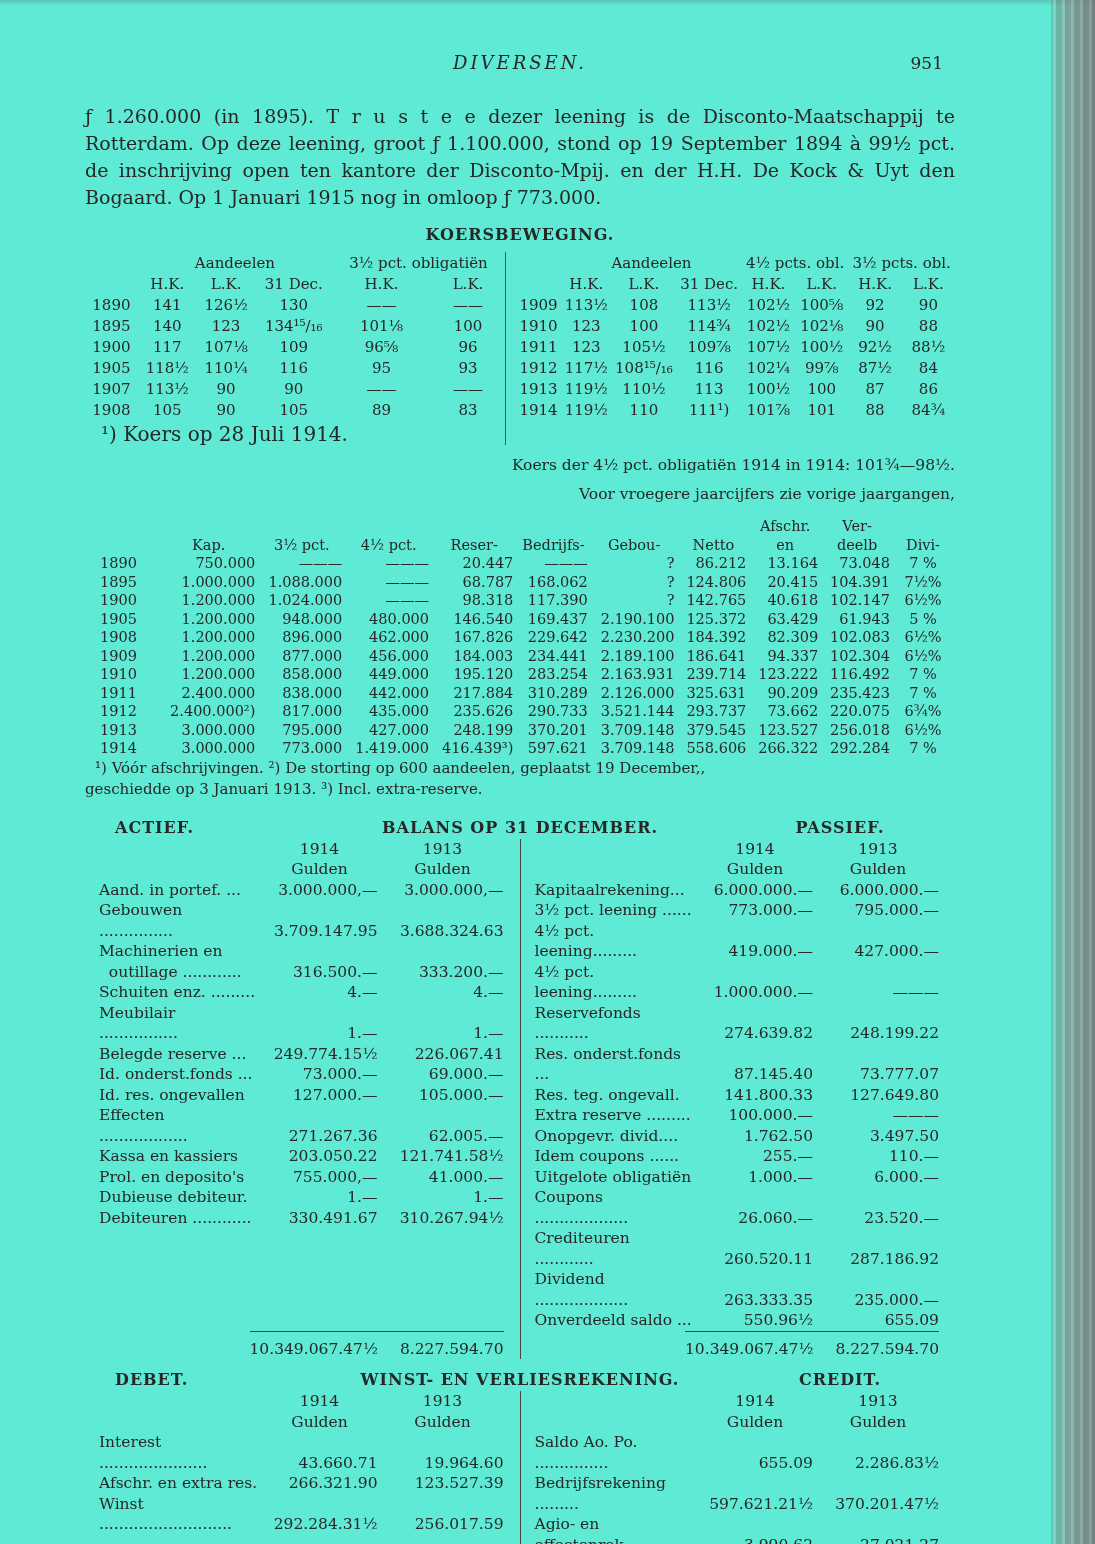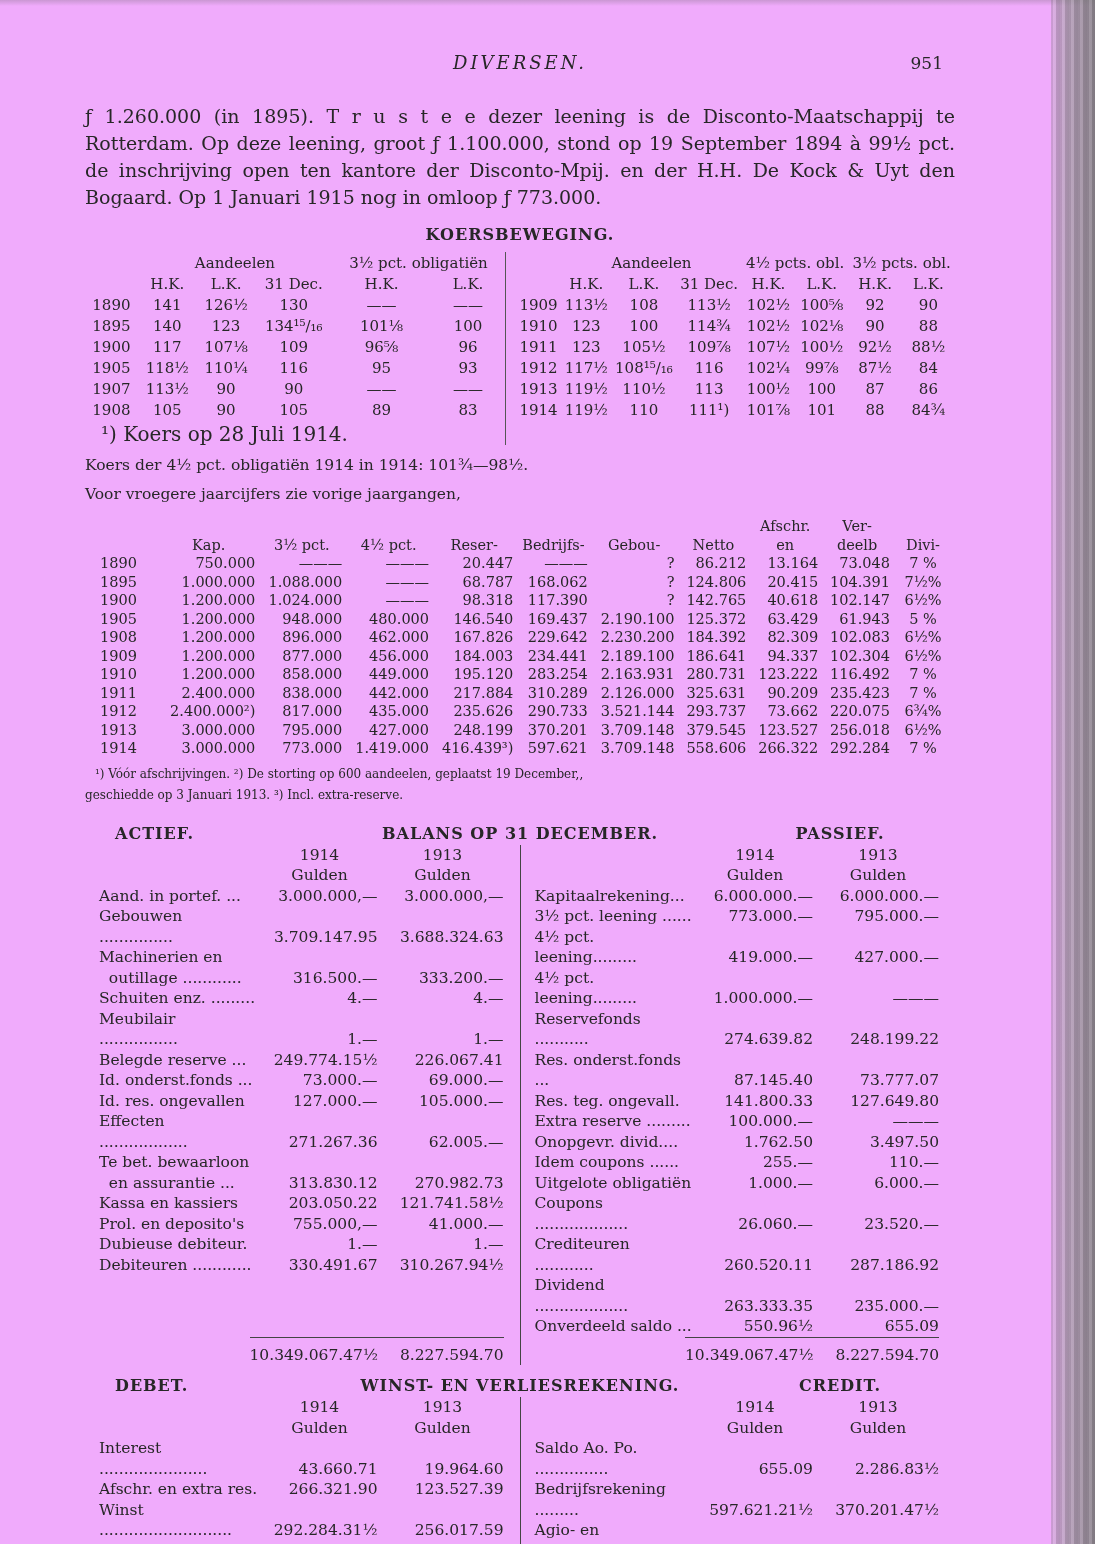--- a/index.html
+++ b/index.html
@@ -3,7 +3,7 @@
 <meta charset="utf-8">
 <style>
   html,body{margin:0;padding:0;background:#bfbfbf;}
-  .page{position:relative;width:1095px;height:1544px;margin:0 auto;background:#f0abfc;
+  .page{position:relative;width:1095px;height:1544px;margin:0 auto;background:#5eead4;
         font-family:"DejaVu Serif", serif;color:#272727;overflow:hidden;}
   .edge-right{position:absolute;top:0;right:0;width:44px;height:100%;
     background:

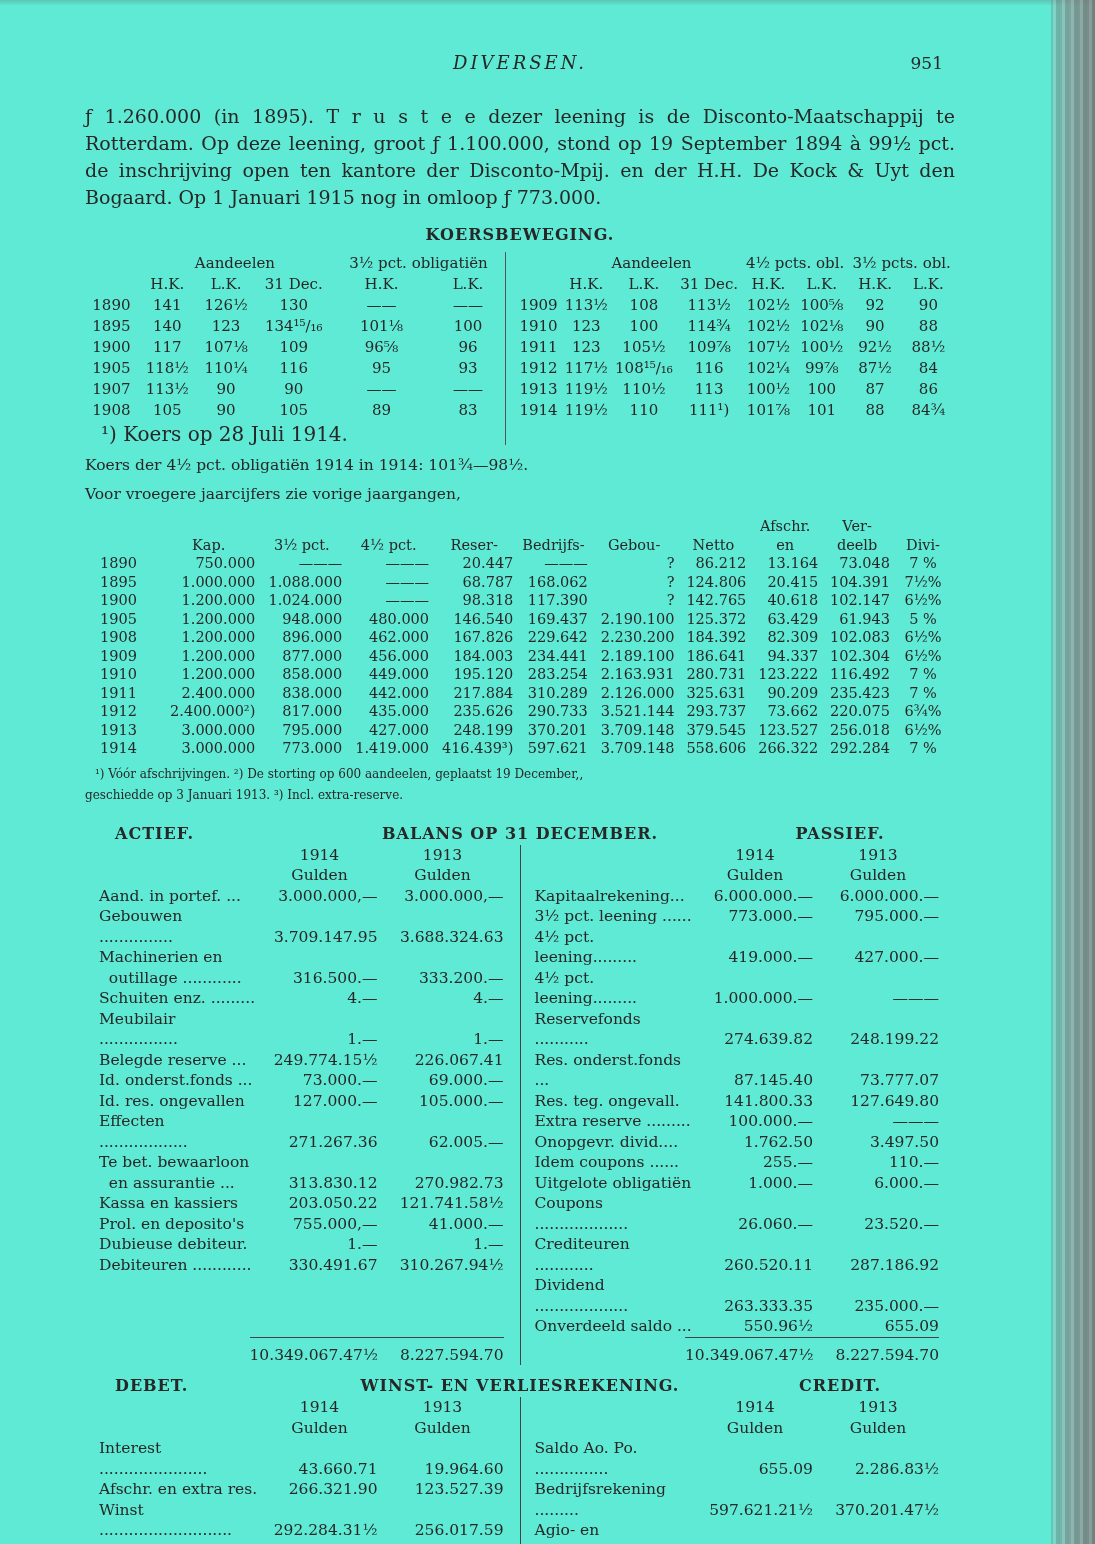--- a/index.html
+++ b/index.html
@@ -30,7 +30,7 @@
   .koers-table thead td{padding-top:1px;}
   .koers-fn{margin:3px 0 0 16px;font-size:20px;}
 
-  .center-note{text-align:left;font-size:15.5px;margin-top:11px;}
+  .center-note{text-align:right;font-size:15.5px;margin-top:11px;}
 
   .jaar-table{margin:14px 0 0 12px;font-size:14.5px;line-height:18.5px;width:856px;}
   .jaar-table td{text-align:right;padding:0 3px;white-space:nowrap;}

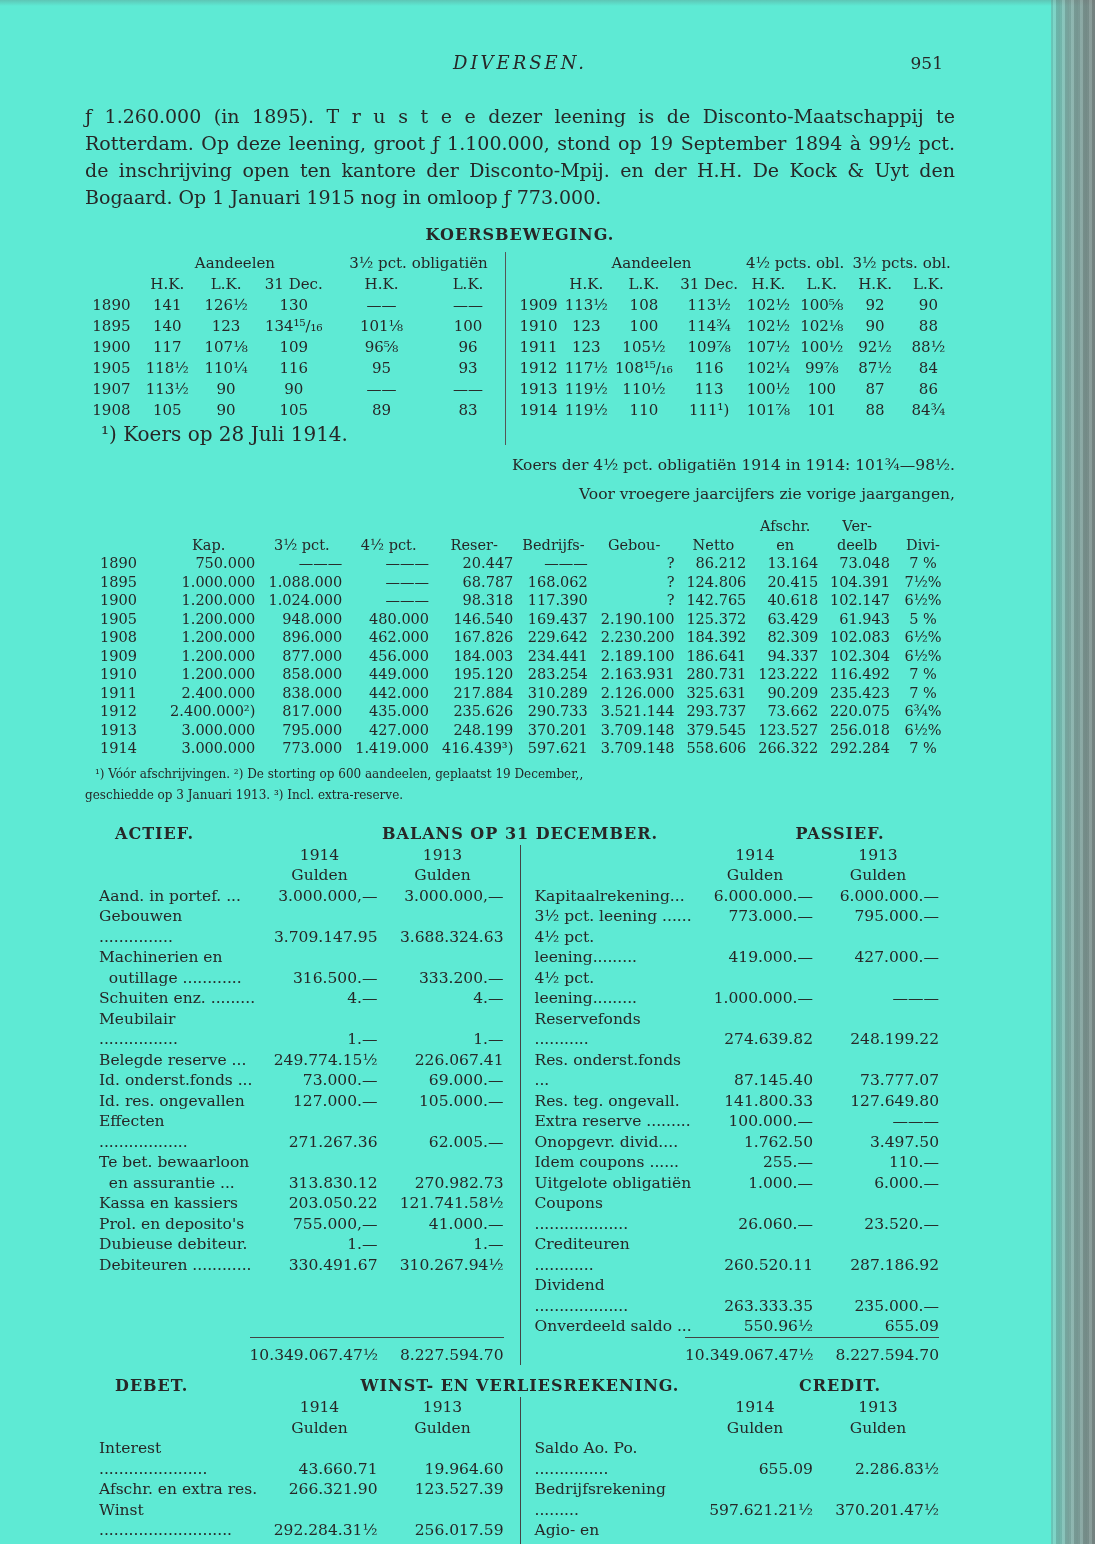--- a/index.html
+++ b/index.html
@@ -358,7 +358,7 @@
             <td class="c4">195.120</td>
             <td class="c5">283.254</td>
             <td class="c6">2.163.931</td>
-            <td class="c7">280.731</td>
+            <td class="c7">239.714</td>
             <td class="c8">123.222</td>
             <td class="c9">116.492</td>
             <td class="c10">7 %</td>

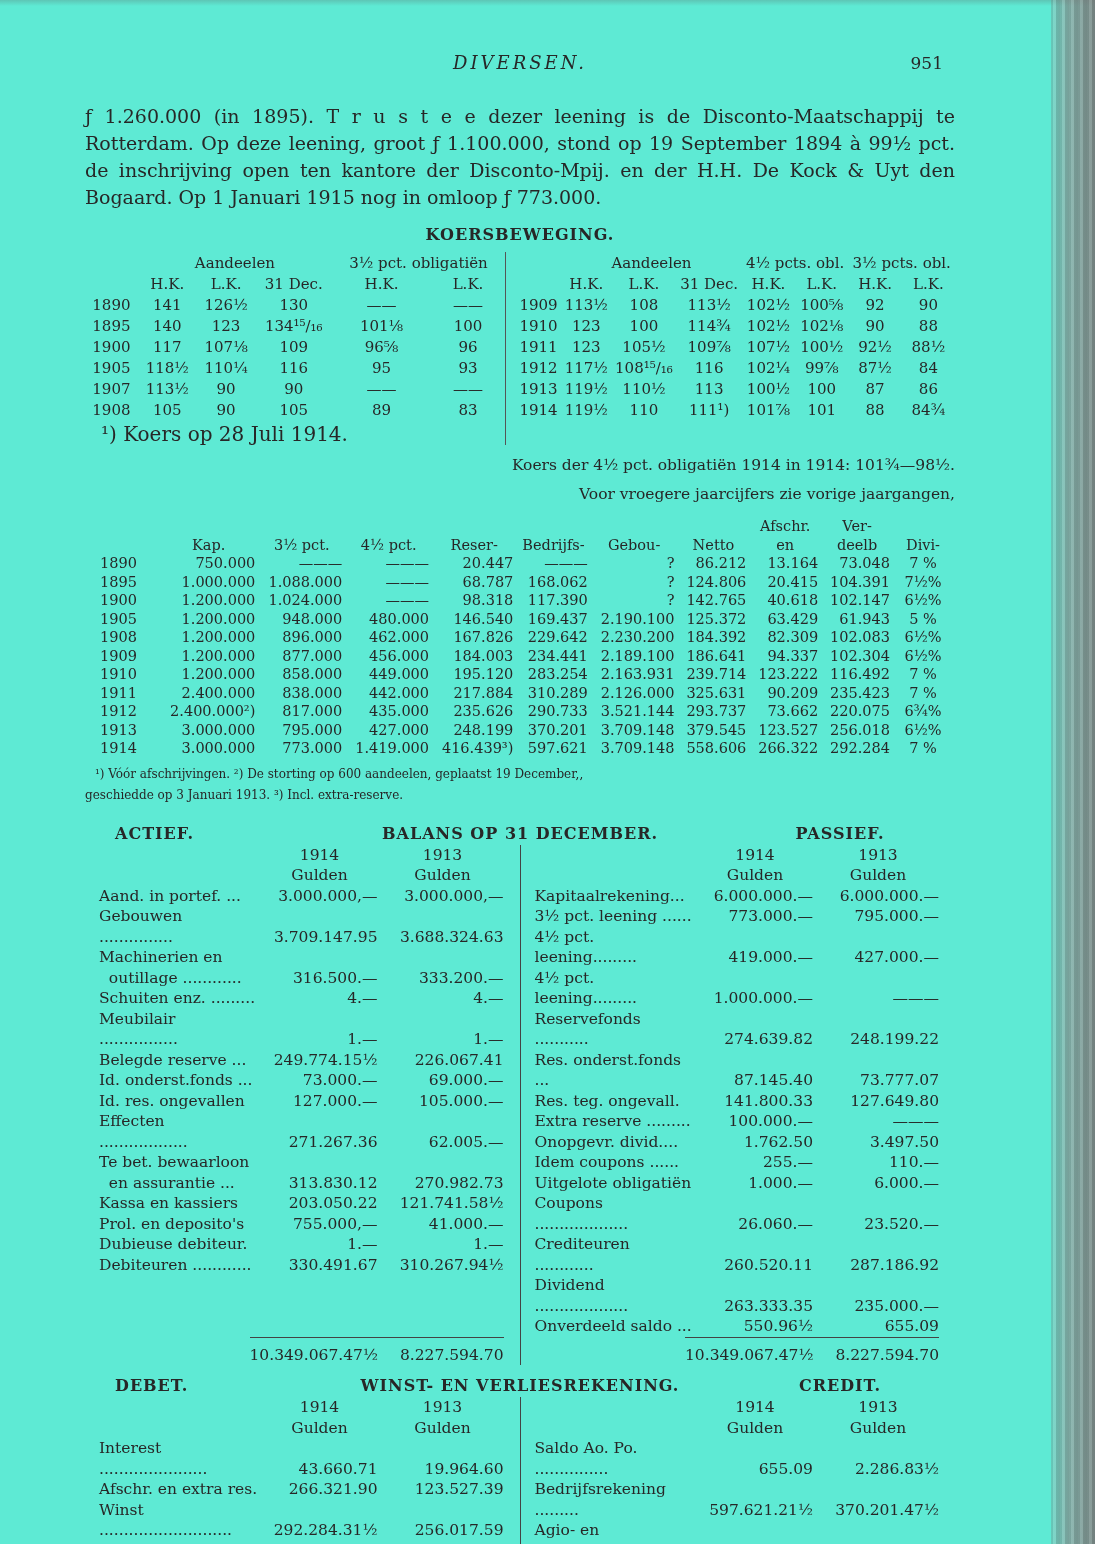--- a/index.html
+++ b/index.html
@@ -37,7 +37,7 @@
   .jaar-table td.c0{text-align:left;width:56px;}
   .jaar-table td.c10{text-align:center;width:54px;}
   .jaar-table .jaar-head td{text-align:center;}
-  .jaar-fn{font-size:12px;line-height:21px;margin-top:6px;}
+  .jaar-fn{font-size:15px;line-height:21px;}
   .jaar-fn .fn1{padding-left:10px;}
 
   .fin-title-row{display:grid;grid-template-columns:230px 1fr 230px;margin-top:18px;

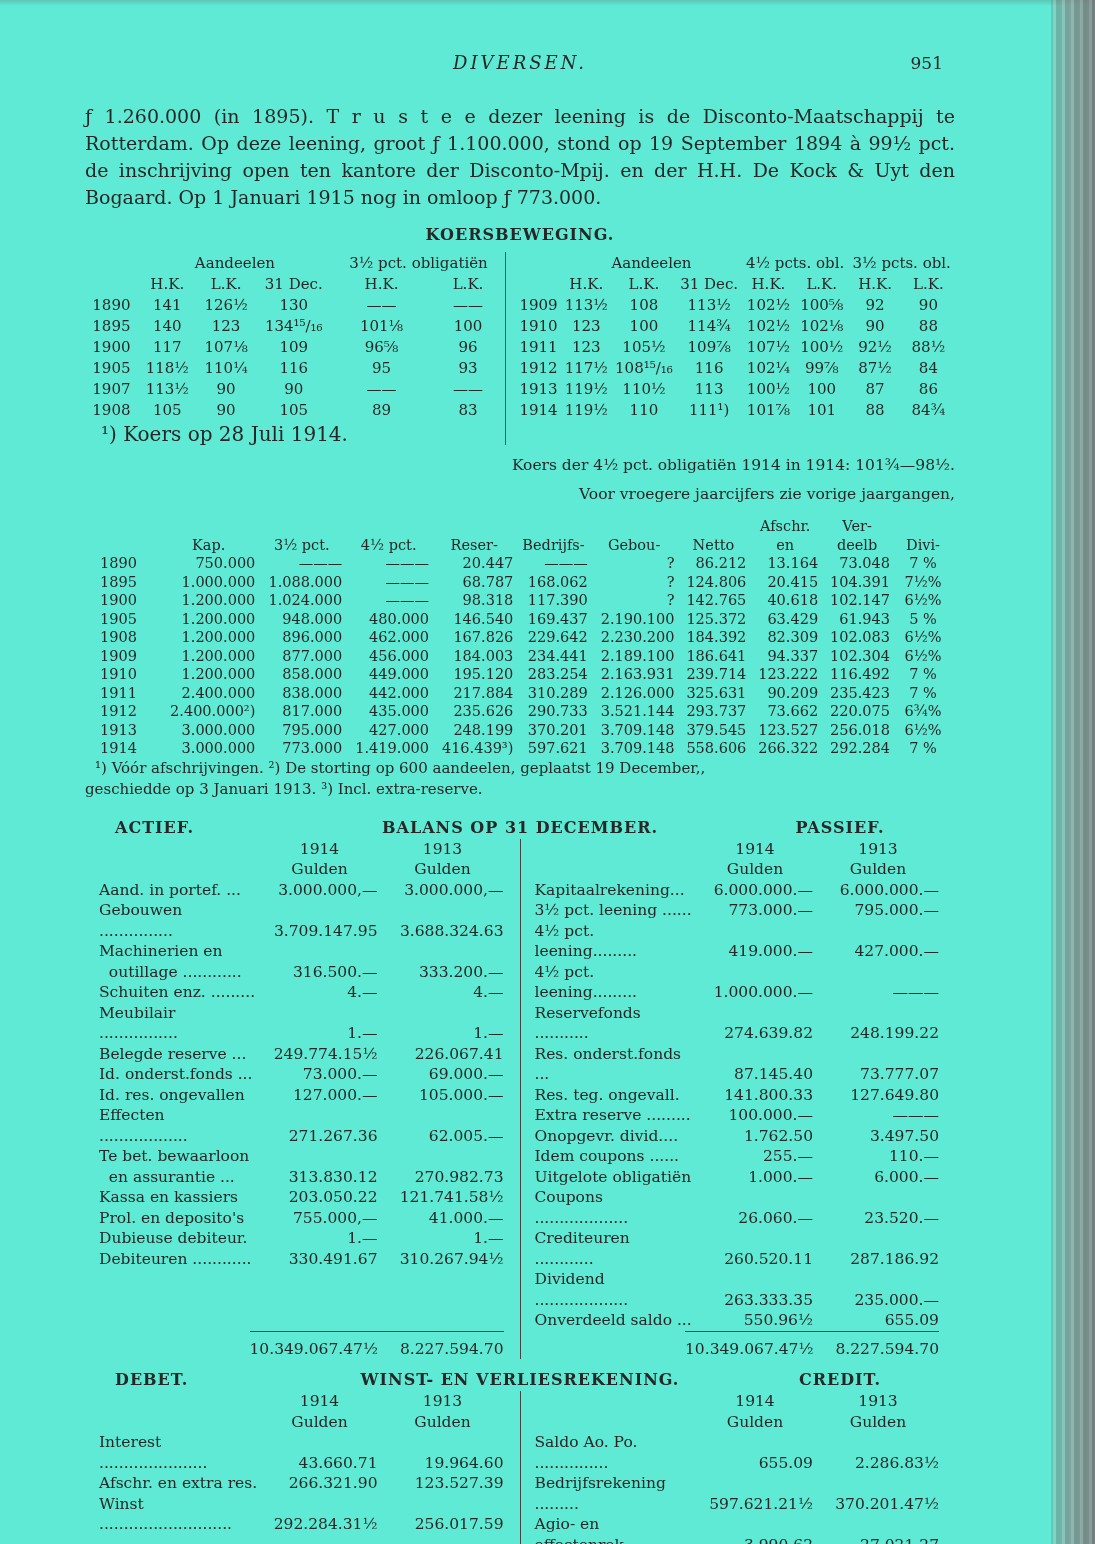--- a/index.html
+++ b/index.html
@@ -491,12 +491,6 @@
                 <td class="c2">62.005.—</td>
               </tr>
               <tr>
-                <td class="c0">Te bet. bewaarloon
-&nbsp;&nbsp;en assurantie ...</td>
-                <td class="c1">313.830.12</td>
-                <td class="c2">270.982.73</td>
-              </tr>
-              <tr>
                 <td class="c0">Kassa en kassiers</td>
                 <td class="c1">203.050.22</td>
                 <td class="c2">121.741.58½</td>

